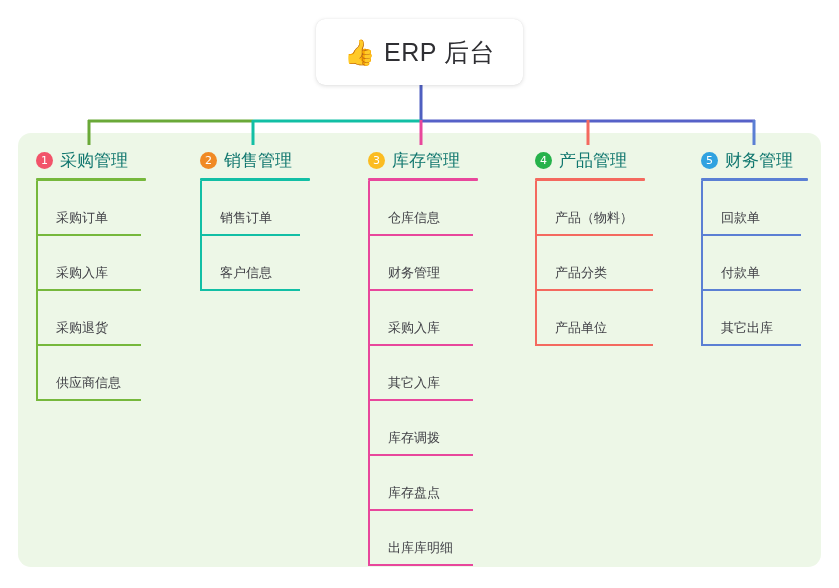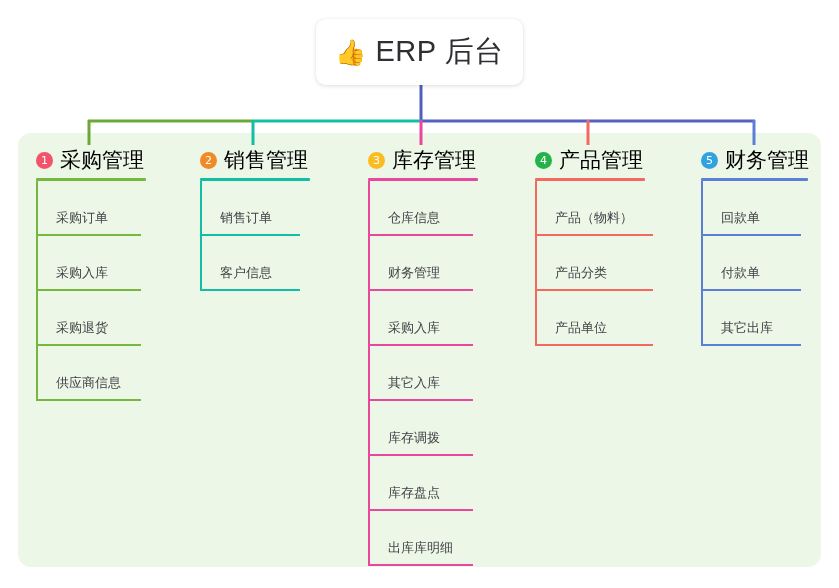--- a/index.html
+++ b/index.html
@@ -49,7 +49,7 @@
     display: inline-block;
   }
   .root-title {
-    font-size: 29px;
+    font-size: 25px;
     color: #2f2f33;
     letter-spacing: 0.5px;
     white-space: nowrap;

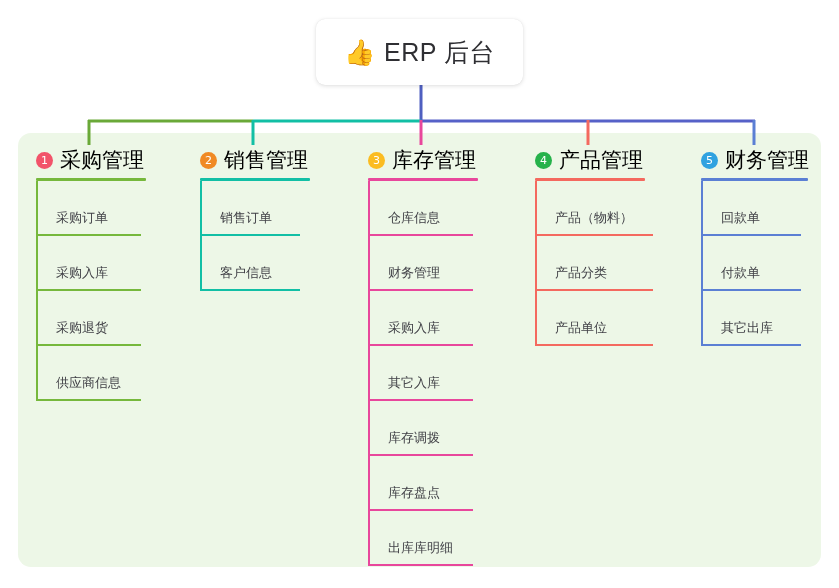--- a/index.html
+++ b/index.html
@@ -102,8 +102,8 @@
     font-family: "DejaVu Sans", sans-serif;
   }
   .col-title {
-    font-size: 21px;
-    color: #000000;
+    font-size: 17px;
+    color: #0f766e;
   }
   .col-rule {
     height: 3px;

